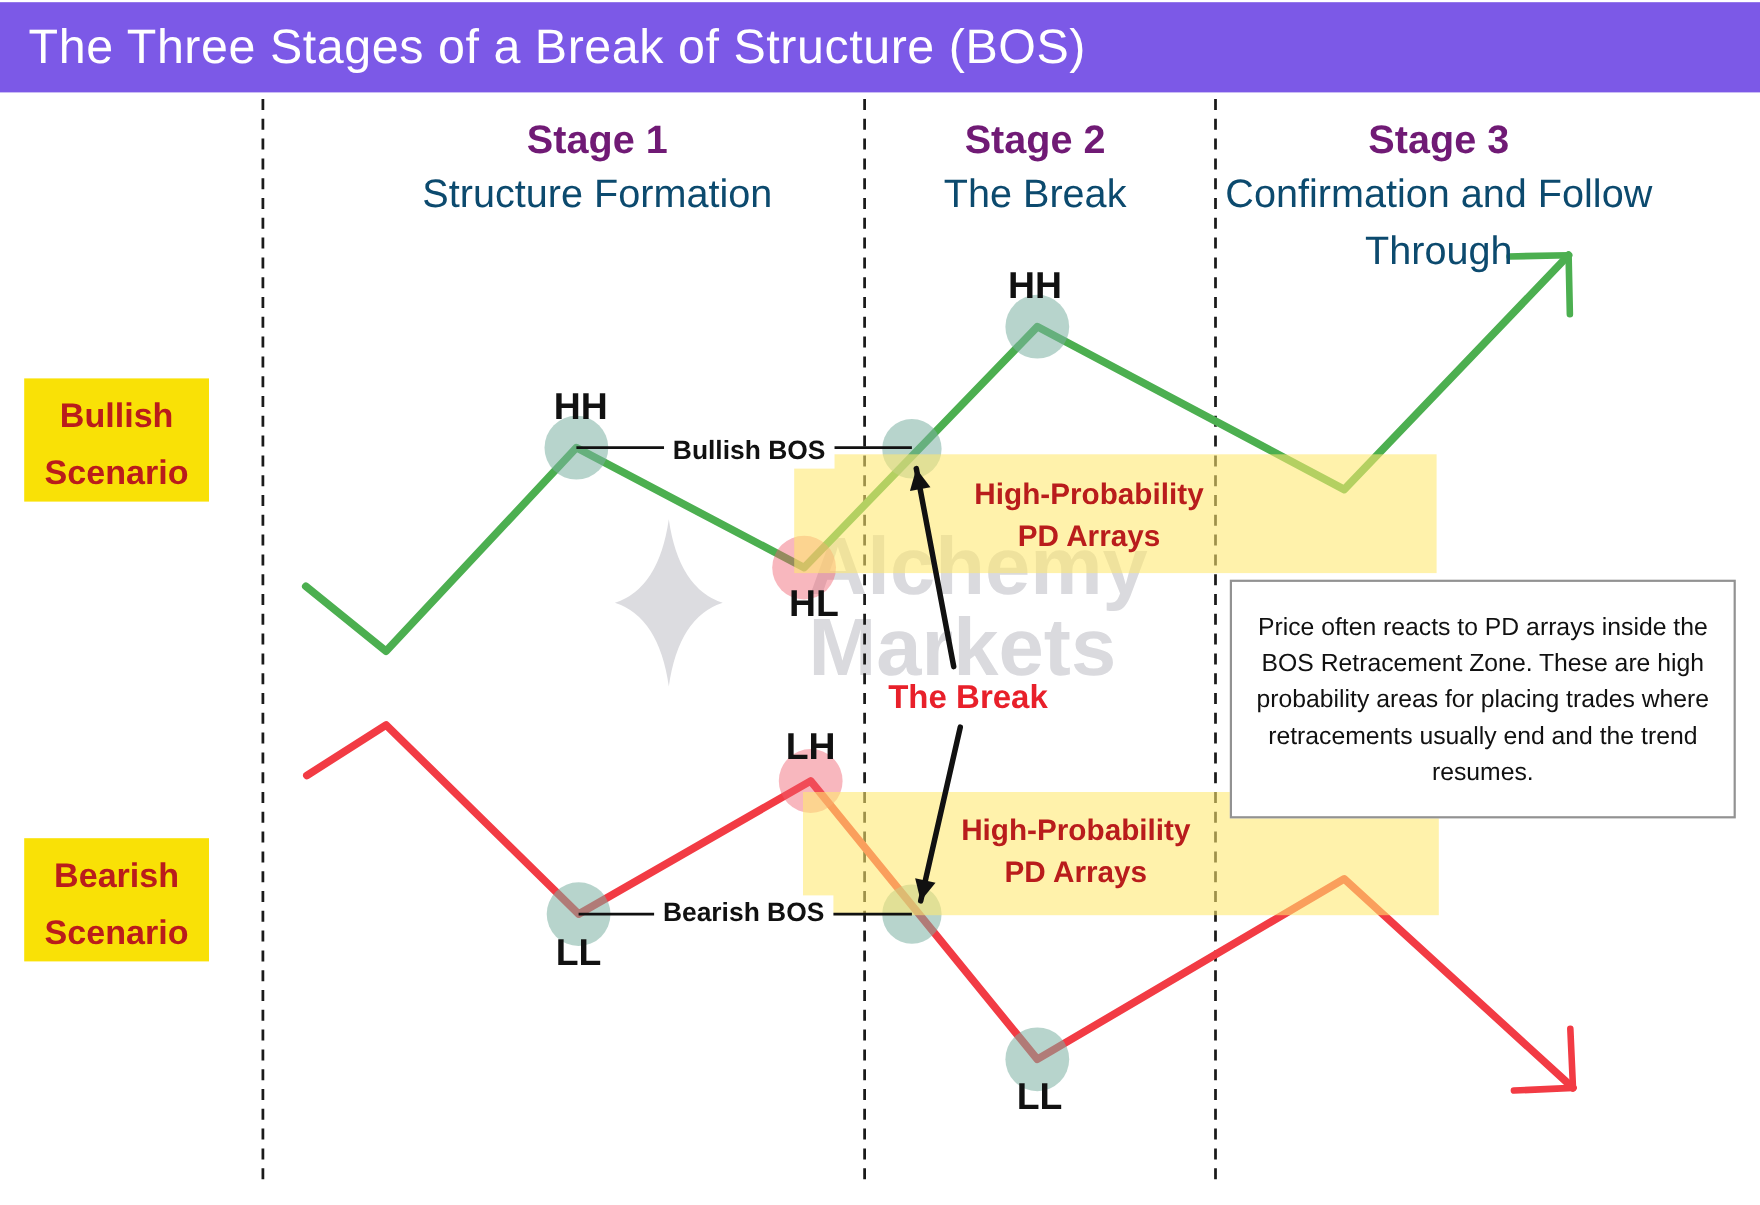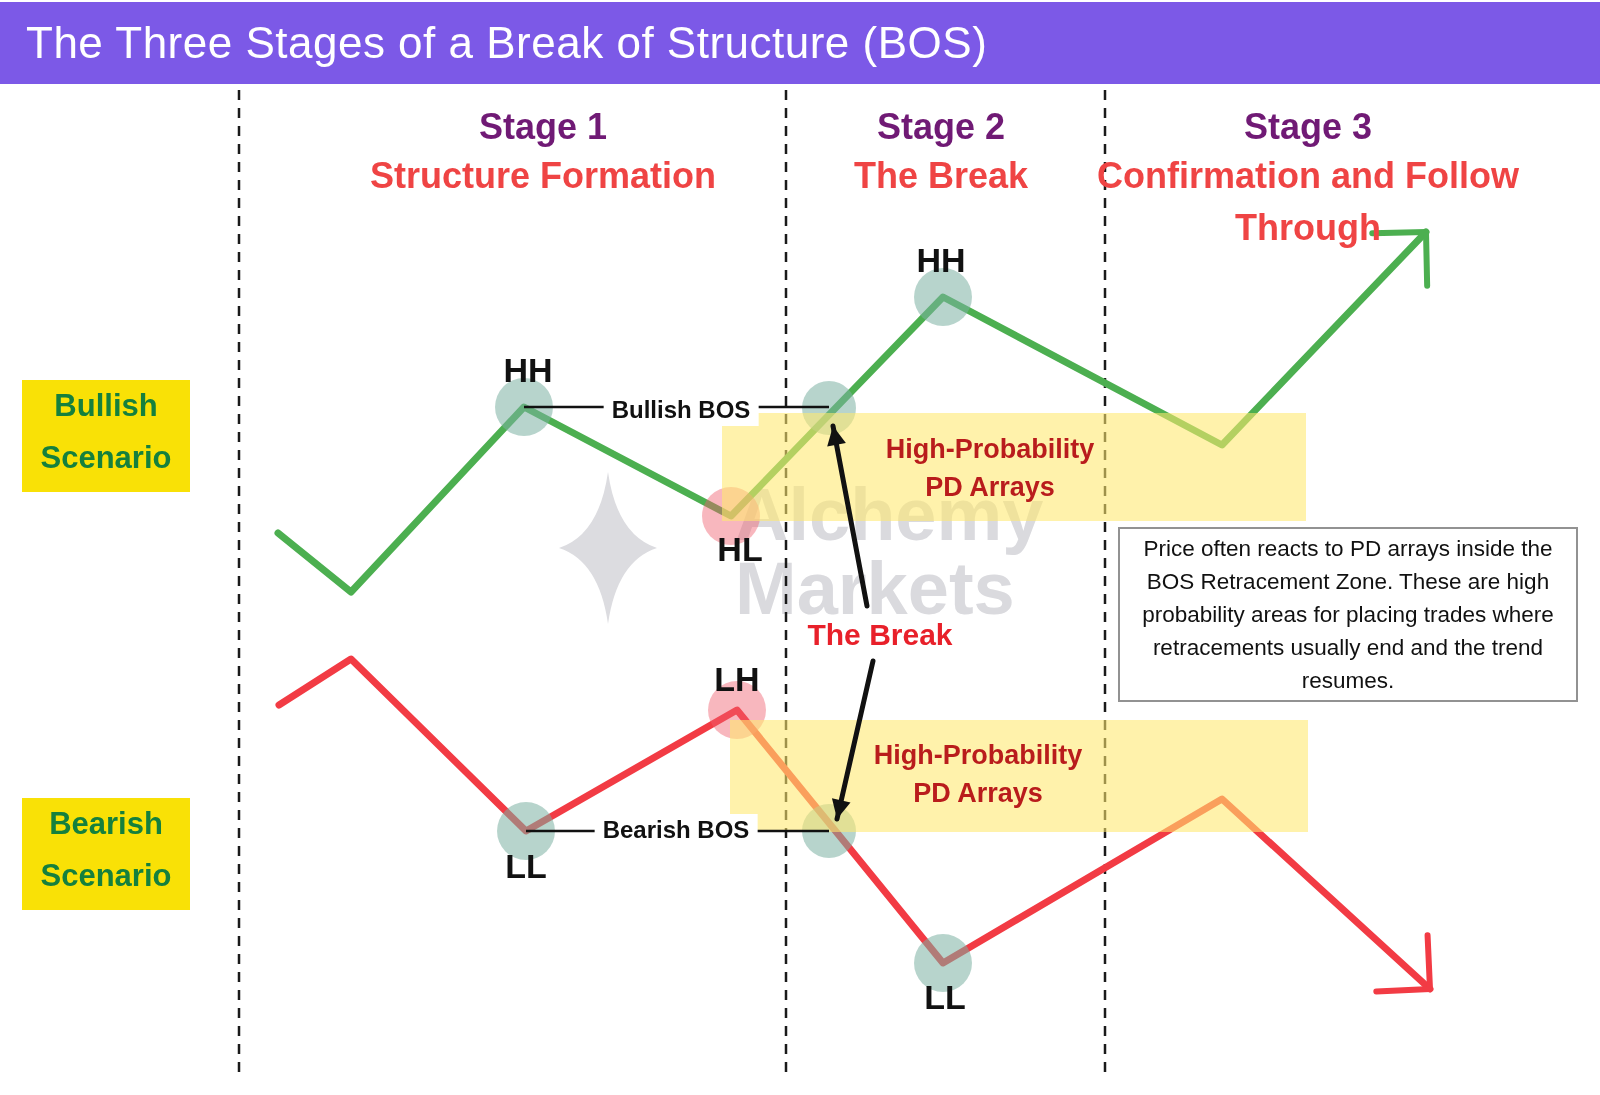--- a/index.html
+++ b/index.html
@@ -15,7 +15,7 @@
 
   .stage-h{z-index:3;width:470px;}
   .stage-h .l1{font-size:36px;font-weight:bold;color:#701a75;line-height:46px;}
-  .stage-h .l2{font-size:36px;font-weight:bold;color:#ef4444;line-height:52px;}
+  .stage-h .l2{font-size:36px;font-weight:normal;color:#0c4a6e;line-height:52px;}
 
   .scenario{z-index:3;width:168px;height:112px;background:#f9e106;color:#15803d;
             display:flex;flex-direction:column;align-items:center;justify-content:flex-start;margin-top:36px;}

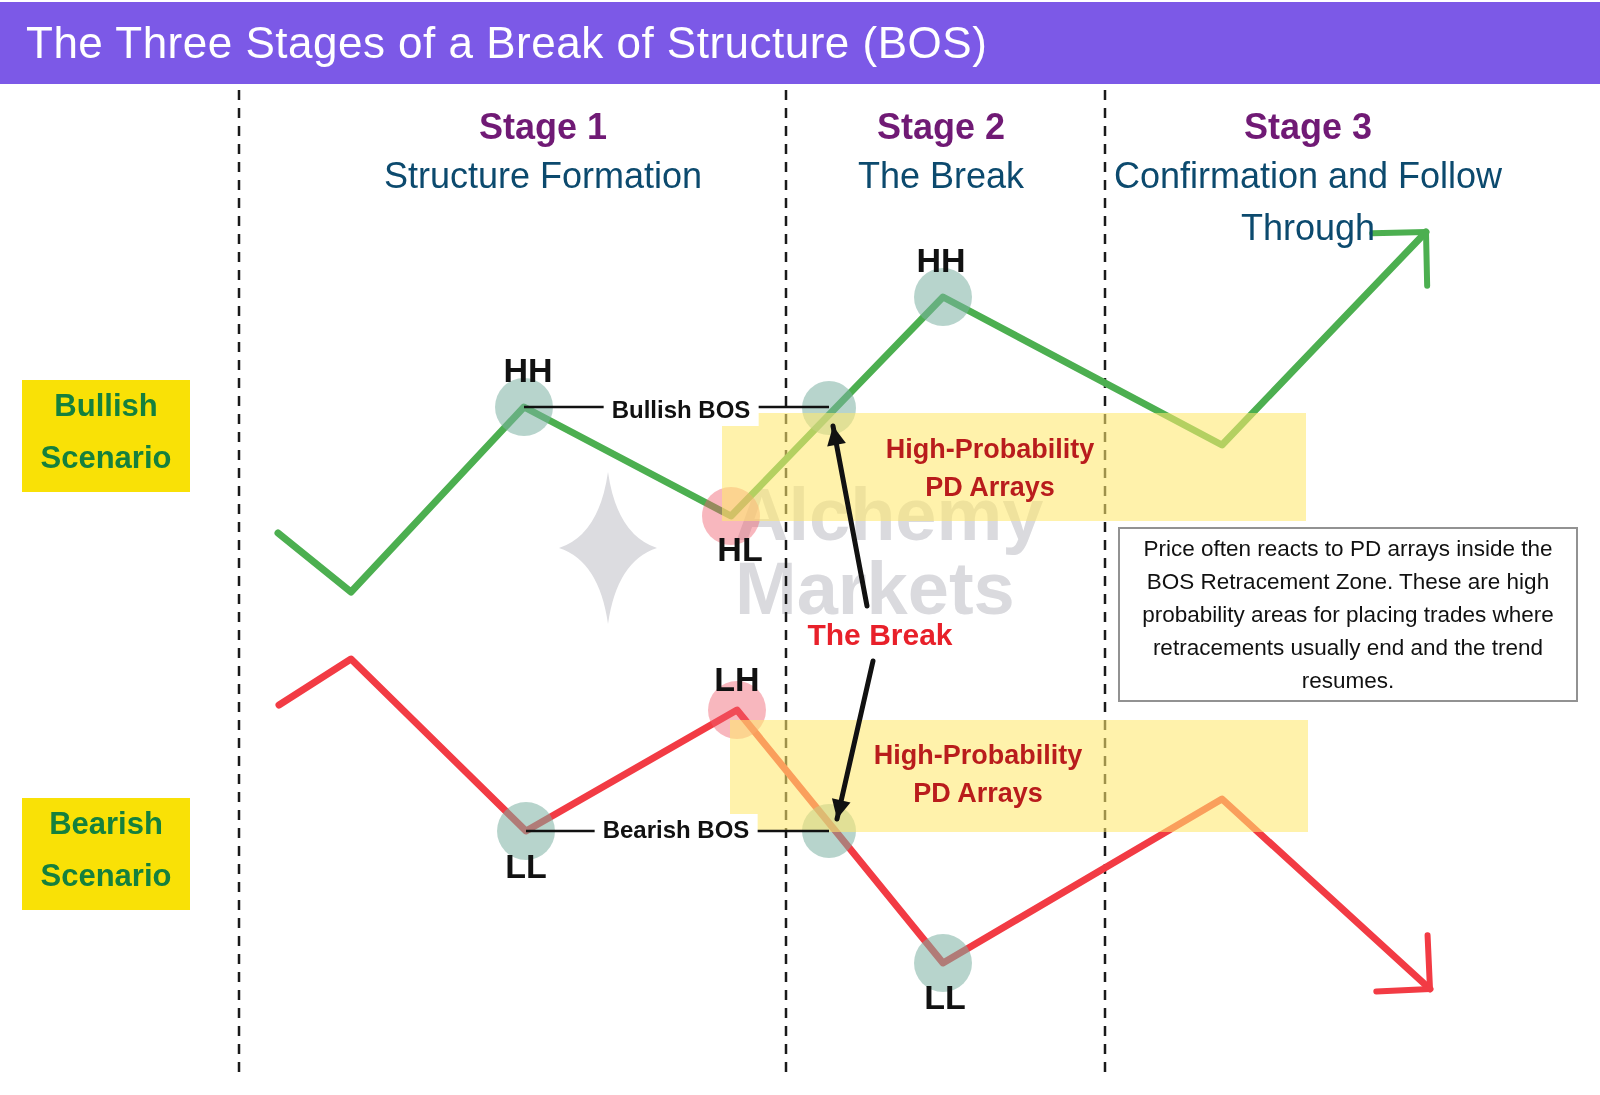--- a/index.html
+++ b/index.html
@@ -17,8 +17,8 @@
   .stage-h .l1{font-size:36px;font-weight:bold;color:#701a75;line-height:46px;}
   .stage-h .l2{font-size:36px;font-weight:normal;color:#0c4a6e;line-height:52px;}
 
-  .scenario{z-index:3;width:168px;height:112px;background:#f9e106;color:#15803d;
-            display:flex;flex-direction:column;align-items:center;justify-content:flex-start;margin-top:36px;}
+  .scenario{z-index:3;width:168px;height:112px;background:#f9e106;color:#b91c1c;
+            display:flex;flex-direction:column;align-items:center;justify-content:flex-end;}
   .scenario div{font-size:31px;font-weight:bold;line-height:52px;}
 
   .swing{z-index:3;font-size:34px;font-weight:bold;color:#111;white-space:nowrap;}

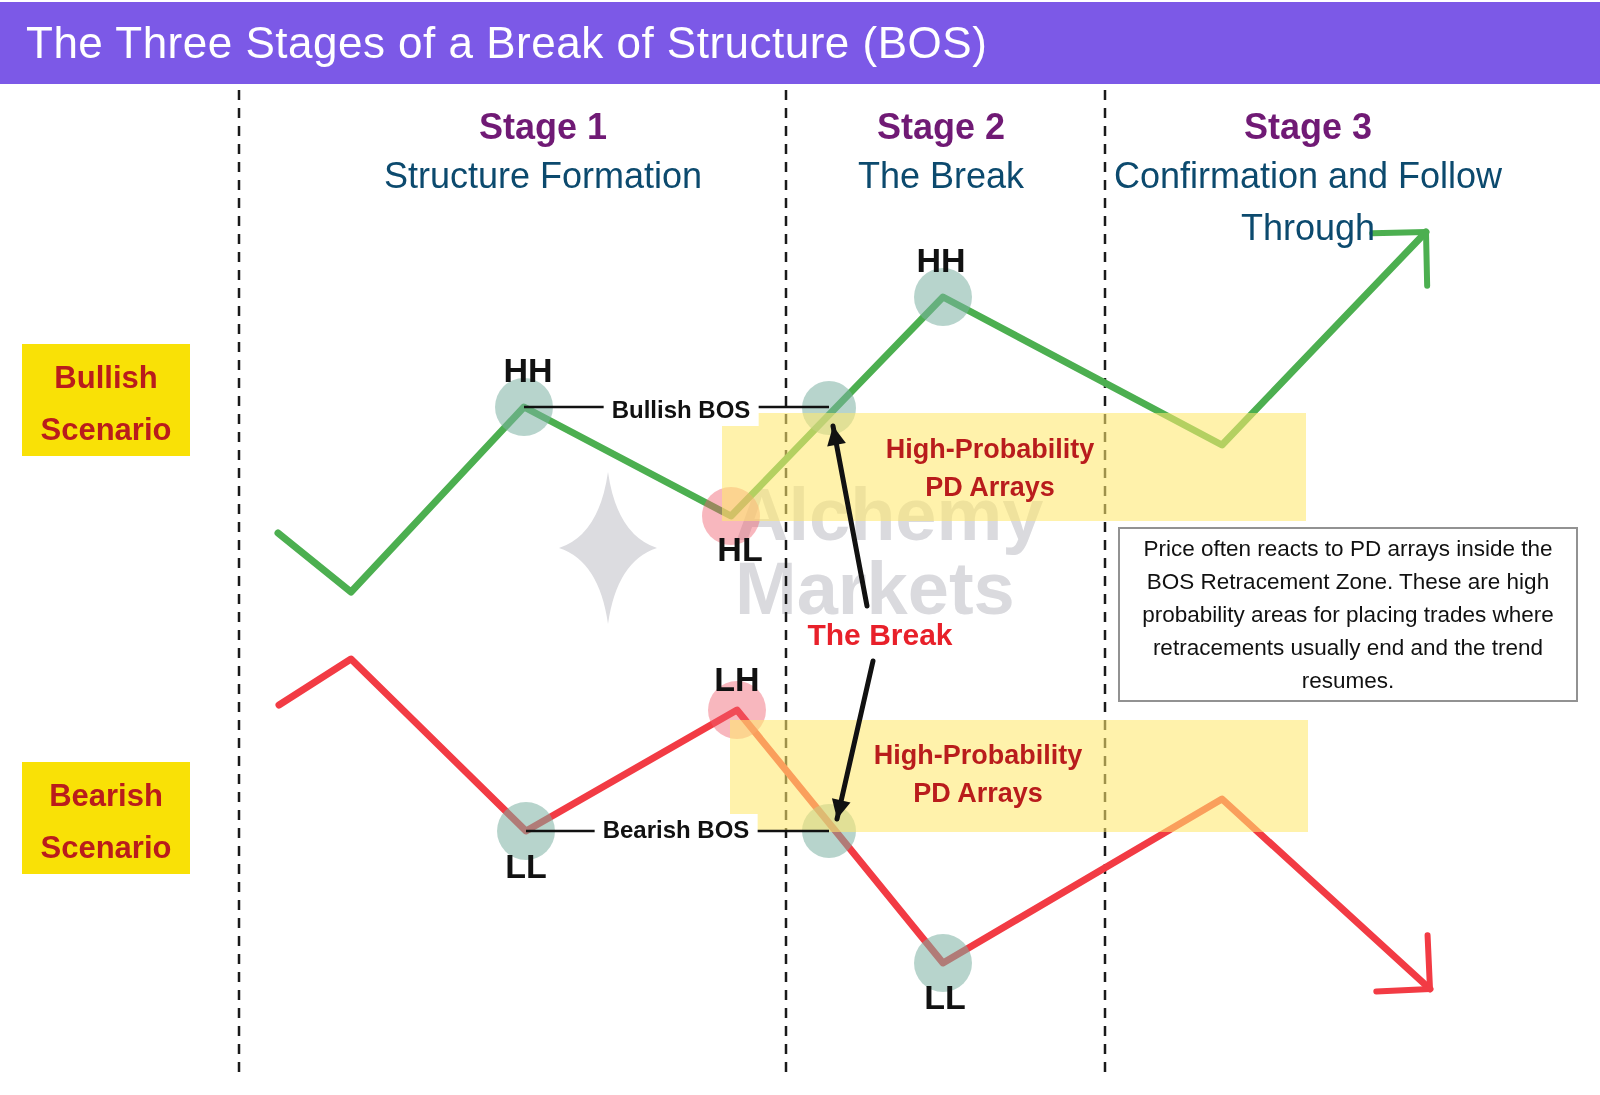--- a/index.html
+++ b/index.html
@@ -31,7 +31,7 @@
   .pd{z-index:3;font-size:27px;font-weight:bold;color:#b91c1c;line-height:38px;white-space:nowrap;}
 
   .notebox{z-index:3;left:1118px;top:527px;width:460px;box-sizing:border-box;background:#fff;
-           border:2px solid #929292;padding:3px 10px;font-size:22.5px;line-height:33px;
+           border:2px solid #929292;padding:24px 10px;font-size:22.5px;line-height:33px;
            color:#111;text-align:center;}
 
   svg.layer{position:absolute;left:0;top:0;z-index:2;}

